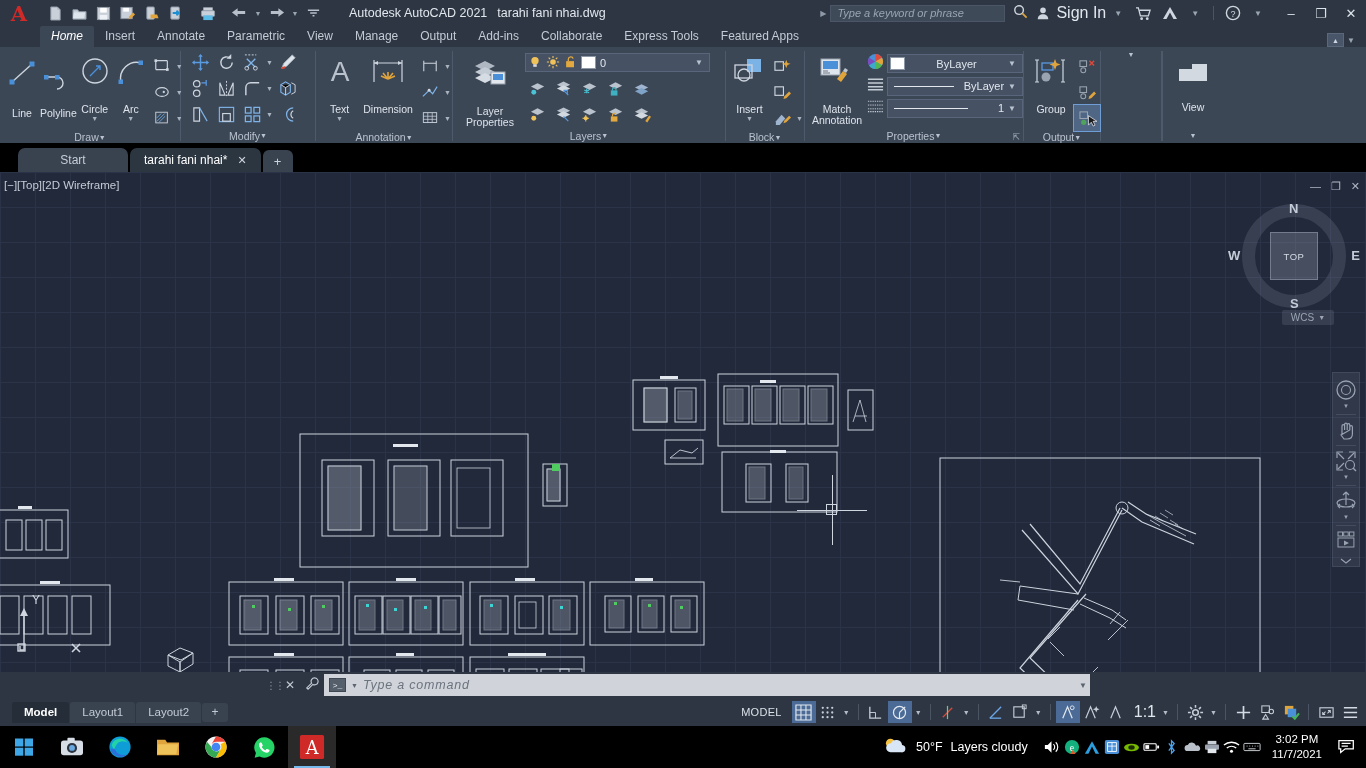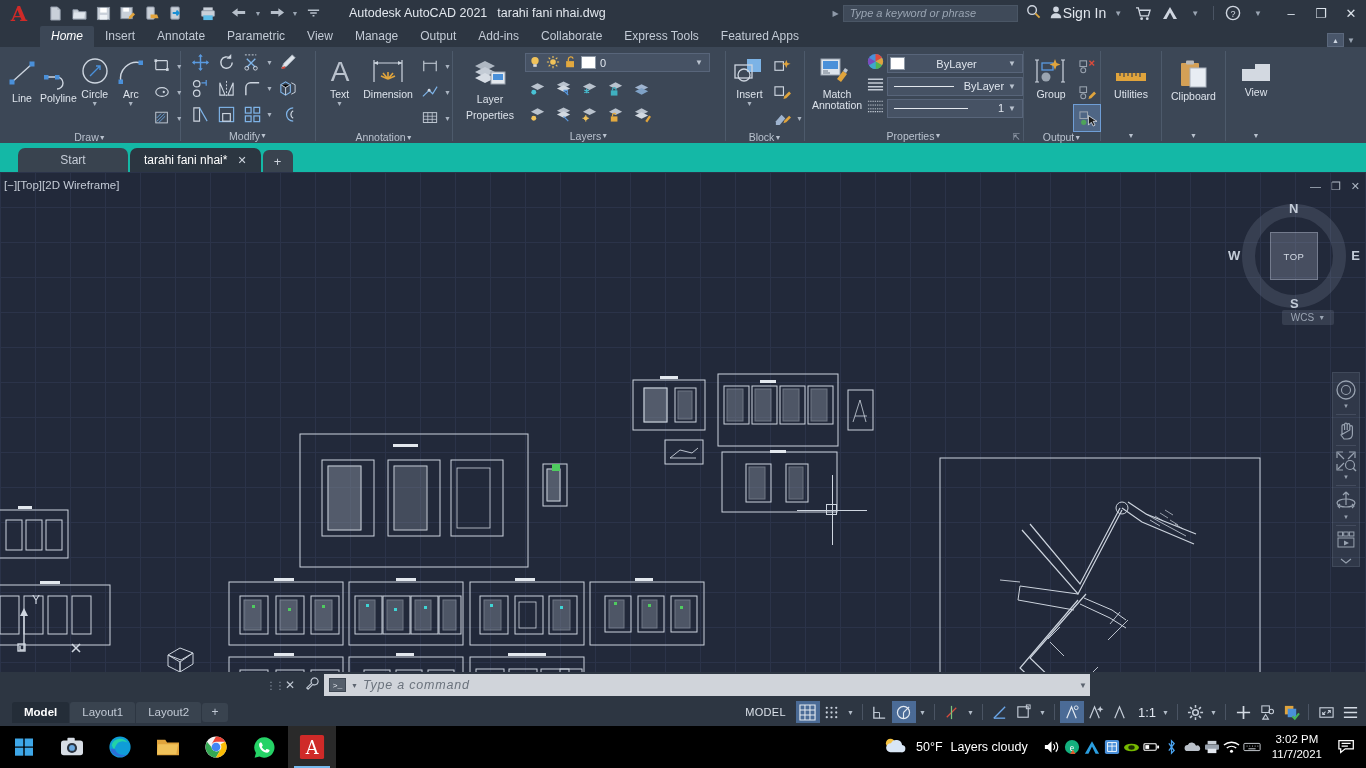--- a/index.html
+++ b/index.html
@@ -42,7 +42,7 @@
     display: flex; align-items: center; padding-left: 6px;
   }
   .ic-search { margin: 0 8px 0 8px; }
-  .signin { font-size: 14px; color: #e2e7ee; display: flex; align-items: flex-start; }
+  .signin { font-size: 16px; color: #e2e7ee; display: flex; align-items: center; gap: 6px; }
   .tb-caret { font-size: 8px; color: #9aa5b3; margin: 0 8px; }
   .tbicon { margin: 0 5px; display: flex; align-items: center; }
   .tvsep { width: 1px; height: 14px; background: #4a5463; margin: 0 6px; }

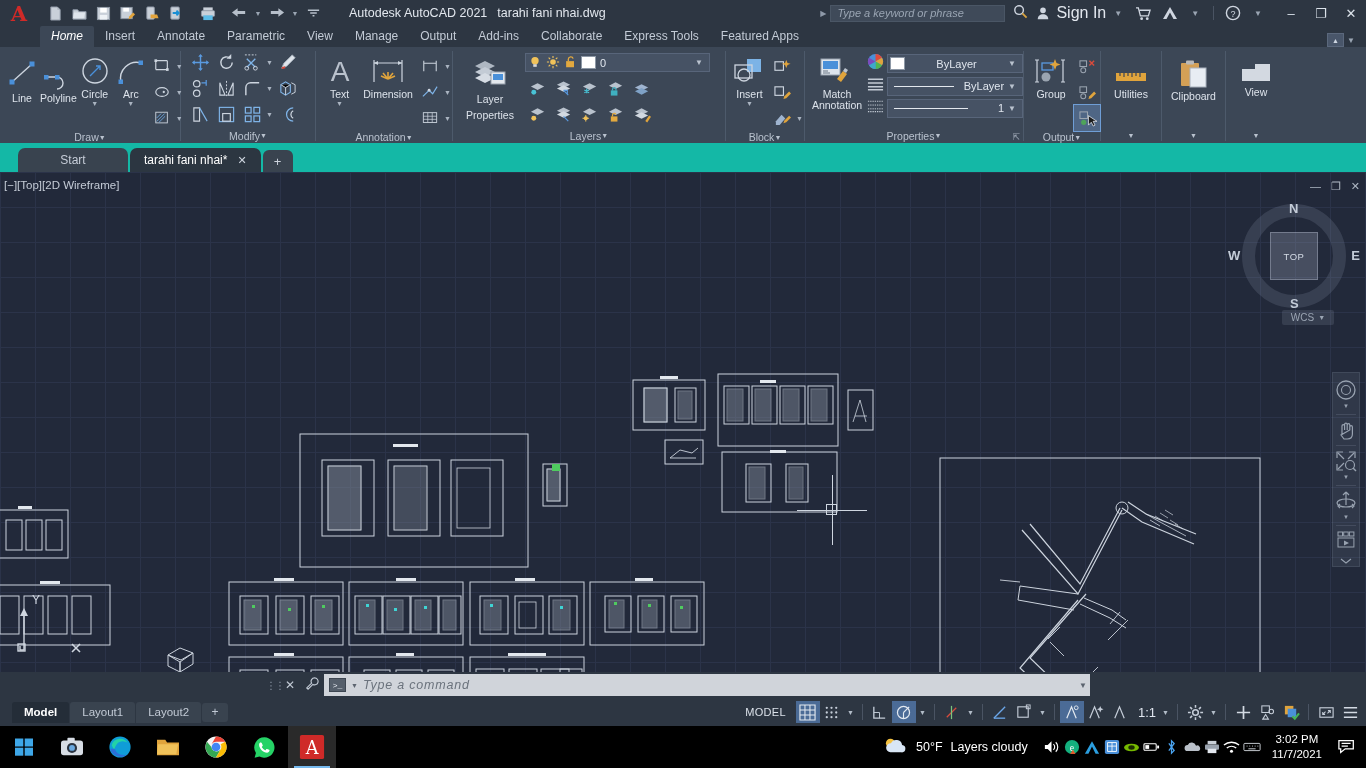--- a/index.html
+++ b/index.html
@@ -84,7 +84,7 @@
     width: 46px; display: flex; flex-direction: column; align-items: center;
     padding-top: 4px; cursor: default;
   }
-  .bigbtn .lbl { font-size: 10.5px; color: #dde3eb; margin-top: 2px; text-align: center; line-height: 11px;}
+  .bigbtn .lbl { font-size: 10.5px; color: #dde3eb; margin-top: 17px; text-align: center; line-height: 11px;}
   .bigbtn .dncaret { font-size: 7px; color: #aab4c1; line-height: 8px; }
   .sbtn {
     width: 26px; height: 26px; display: flex; align-items: center; justify-content: center;

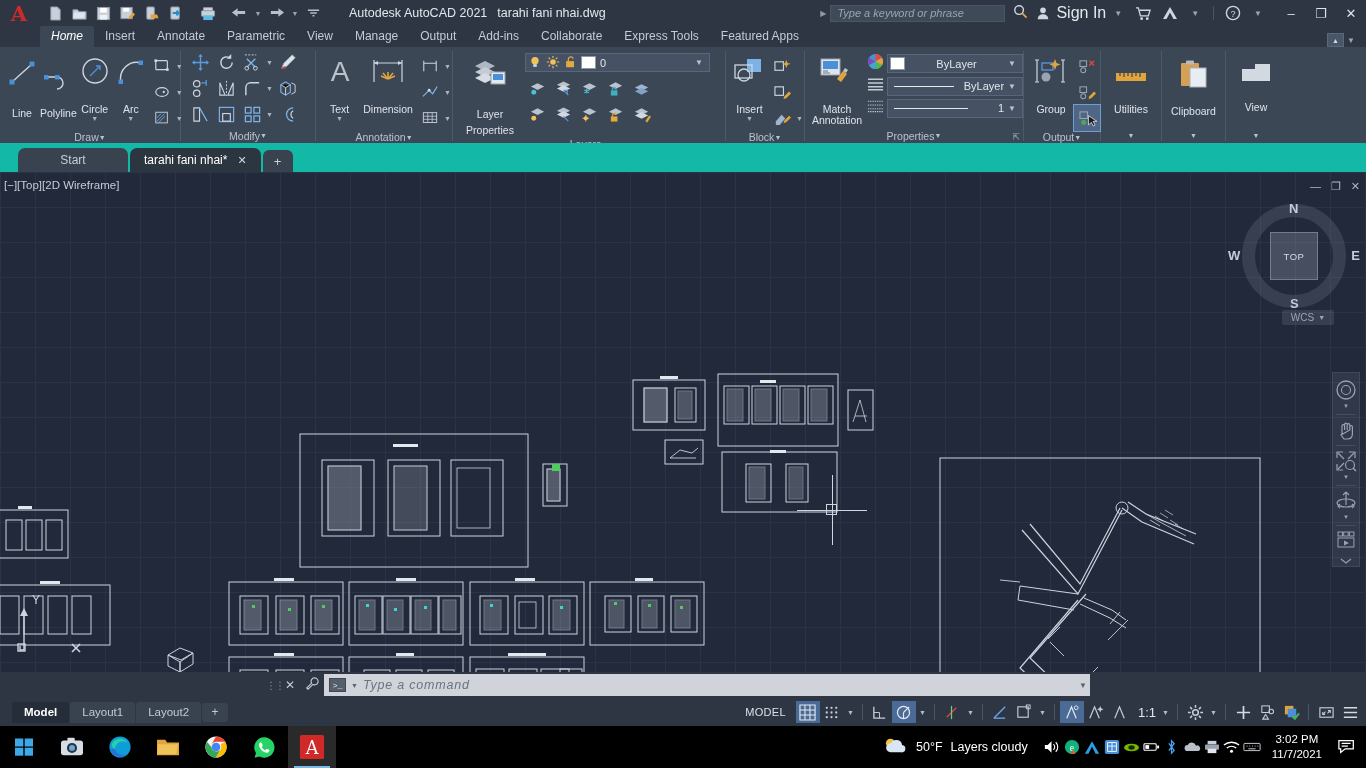--- a/index.html
+++ b/index.html
@@ -638,7 +638,7 @@
               <rect x="20" y="15" width="14" height="12" fill="#e3e8ee" stroke="#97a1ad"></rect>
               <rect x="22" y="17" width="10" height="6" fill="#4a90d9"></rect>
             </svg>
-          <span class="lbl" style="line-height:16px">Layer Properties</span>
+          <span class="lbl" style="line-height:11px">Layer Properties</span>
         </div>
         <div style="display:flex;flex-direction:column;flex:1;padding-left:4px;padding-top:2px">
           <div class="combo" style="width:185px">

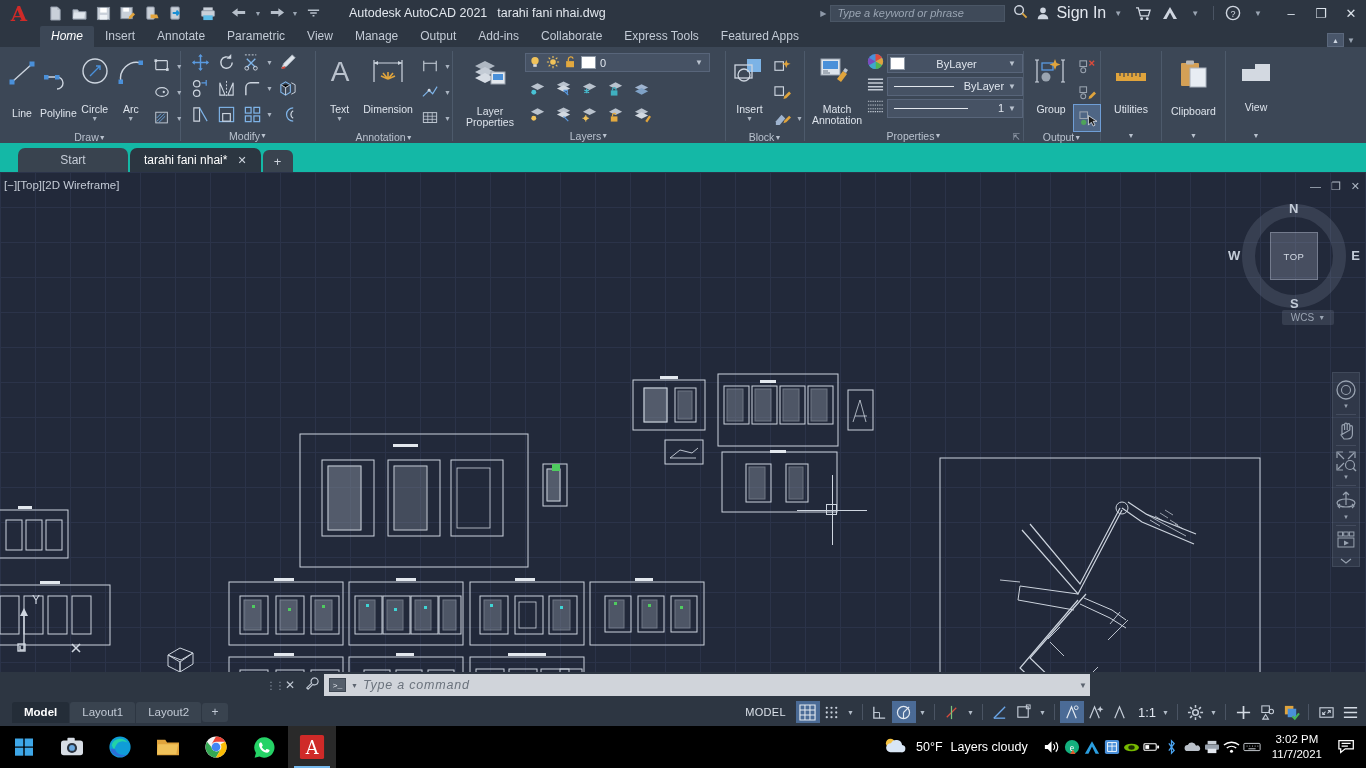--- a/index.html
+++ b/index.html
@@ -897,15 +897,6 @@
     <div class="panel-sep"></div>
 
     <div class="panel" style="width:60px">
-      <div class="panel-body" style="justify-content:center;padding-top:16px">
-        <div class="bigbtn" style="width:56px">
-          <svg width="34" height="20" viewBox="0 0 34 20">
-              <rect x="2" y="6" width="30" height="8" fill="#e0a43c"></rect>
-              <path d="M6 6v3M10 6v4M14 6v3M18 6v4M22 6v3M26 6v4" stroke="#3c4756" stroke-width="1.2"></path>
-            </svg>
-          <span class="lbl">Utilities</span>
-        </div>
-      </div>
       <div class="panel-title">
         <span style="font-size:7px">▼</span>
       </div>

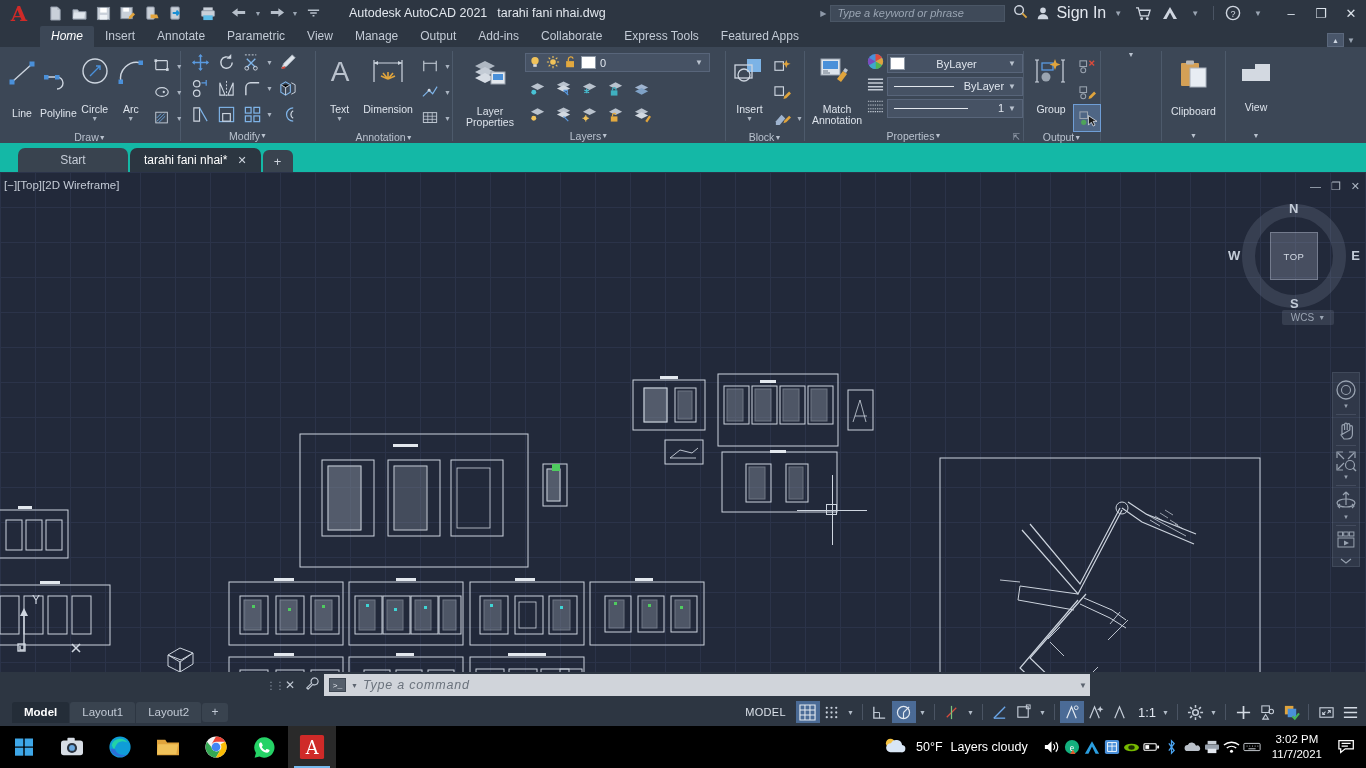--- a/index.html
+++ b/index.html
@@ -903,21 +903,6 @@
     </div>
     <div class="panel-sep"></div>
 
-    <div class="panel" style="width:63px">
-      <div class="panel-body" style="justify-content:center;padding-top:8px">
-        <div class="bigbtn" style="width:60px">
-          <svg width="30" height="30" viewBox="0 0 30 30">
-              <rect x="2" y="4" width="18" height="23" rx="1" fill="#d4a056"></rect>
-              <rect x="7" y="1.5" width="8" height="4" rx="1" fill="#b9b9b9"></rect>
-              <rect x="11" y="9" width="16" height="19" fill="#e8edf3" stroke="#a9b2bd"></rect>
-            </svg>
-          <span class="lbl">Clipboard</span>
-        </div>
-      </div>
-      <div class="panel-title">
-        <span style="font-size:7px">▼</span>
-      </div>
-    </div>
     <div class="panel-sep"></div>
 
     <div class="panel" style="width:60px">

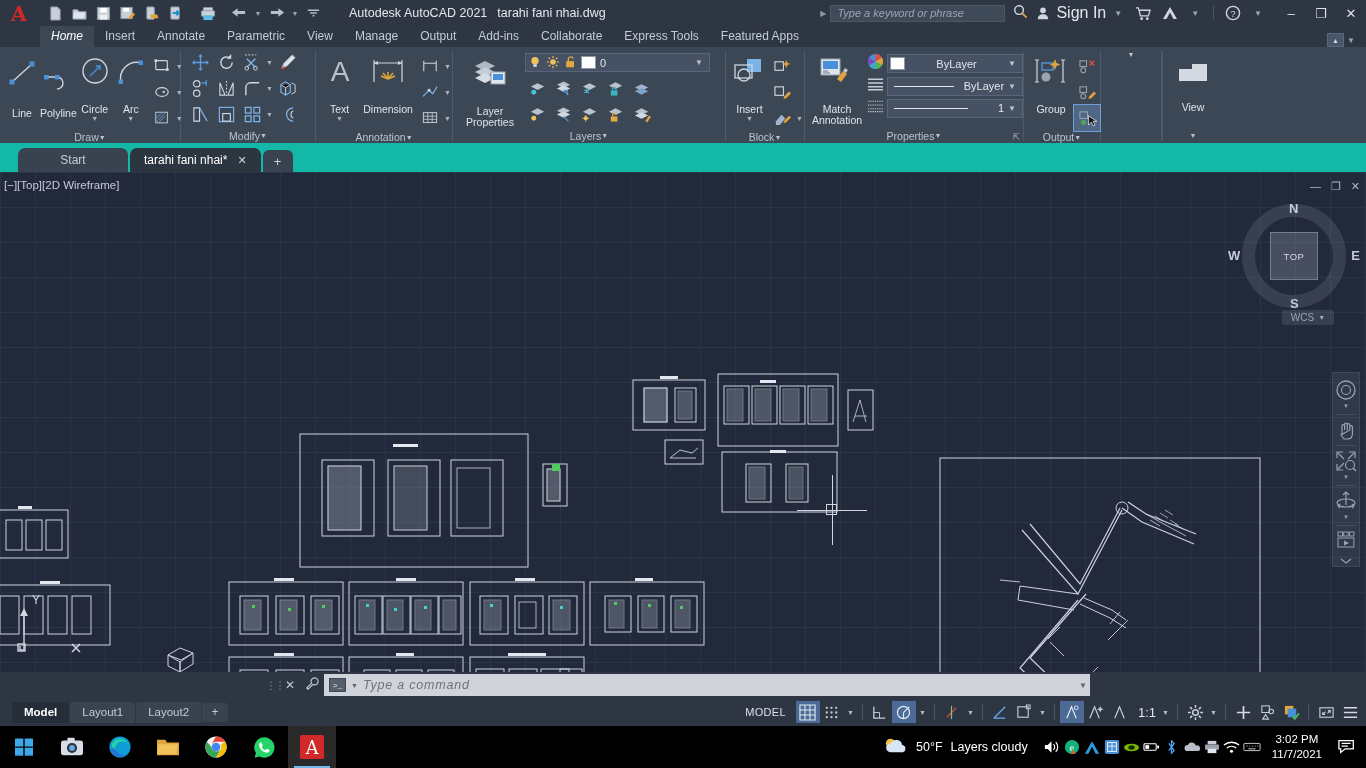--- a/index.html
+++ b/index.html
@@ -105,7 +105,7 @@
   
   .filetabs {
     position: absolute; top: 143px; left: 0; width: 1366px; height: 29px;
-    background: #14b8a6; display: flex; align-items: flex-end; padding-left: 18px;
+    background: #000000; display: flex; align-items: flex-end; padding-left: 18px;
   }
   .ftab {
     height: 24px; min-width: 110px; padding: 0 14px; display: flex; align-items: center;

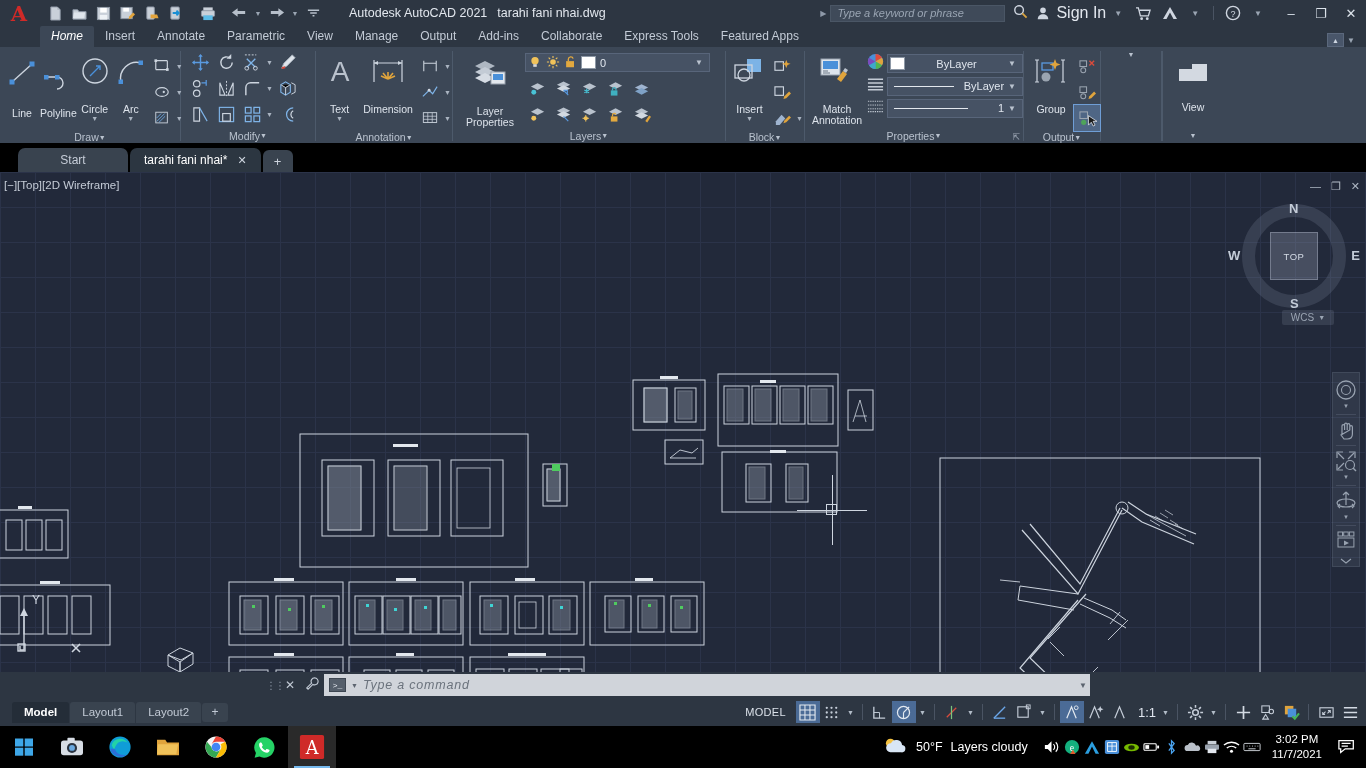--- a/index.html
+++ b/index.html
@@ -226,7 +226,7 @@
   .stbtn.on { background: #4b6b96; }
   .stcaret { width: 13px; display: flex; align-items: center; justify-content: center; font-size: 7px; color: #b2bcc8; }
   .stsep { width: 1px; height: 16px; background: #4a5463; margin: 0 5px; }
-  .scale-lbl { font-size: 13px; color: #dfe5ed; padding: 0 3px 0 6px; }
+  .scale-lbl { font-size: 16px; color: #dfe5ed; padding: 0 3px 0 6px; }
 
   
   .taskbar {

